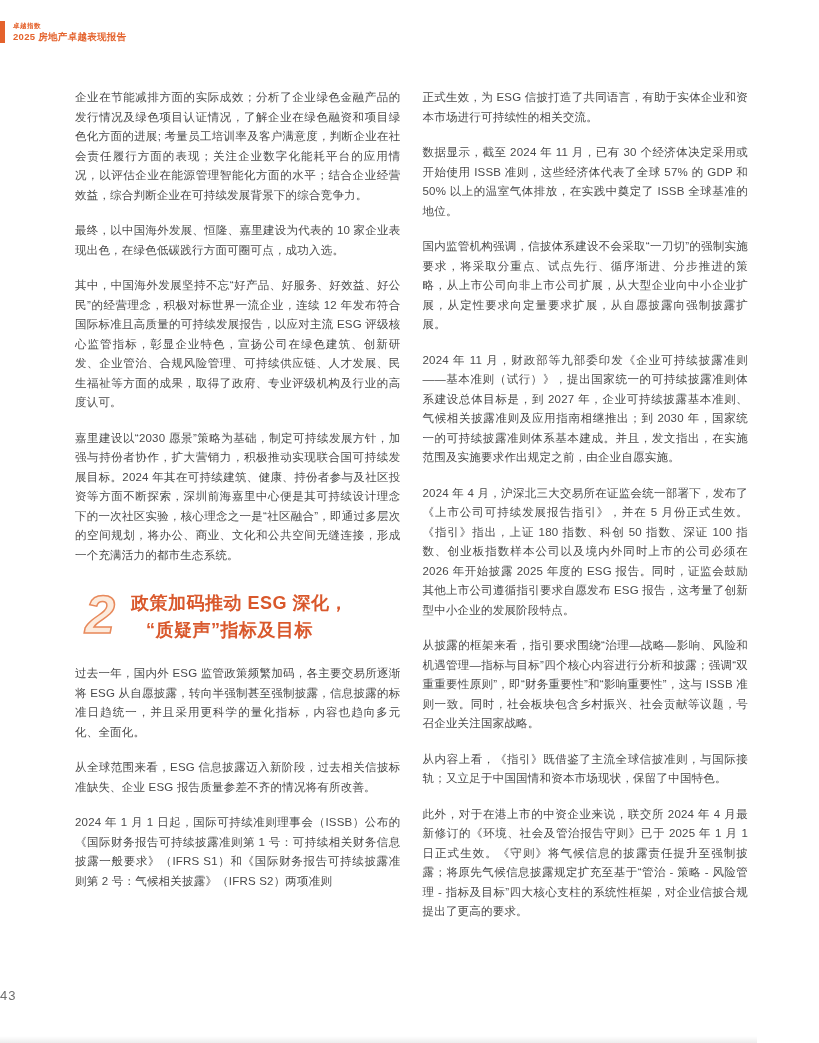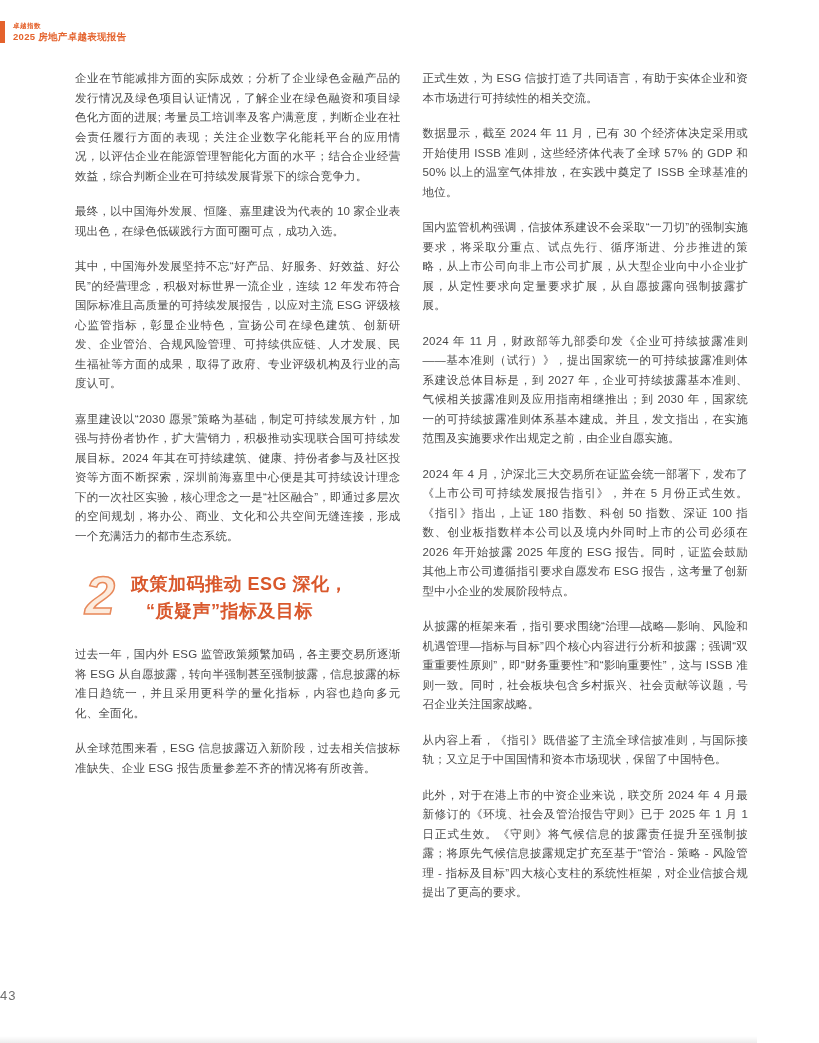--- a/index.html
+++ b/index.html
@@ -25,7 +25,7 @@
 
   
   .columns {
-    position: absolute; top: 69px; left: 75px; width: 673px;
+    position: absolute; top: 88px; left: 75px; width: 673px;
     display: flex; gap: 22px;
   }
   .col { width: 325.5px; }

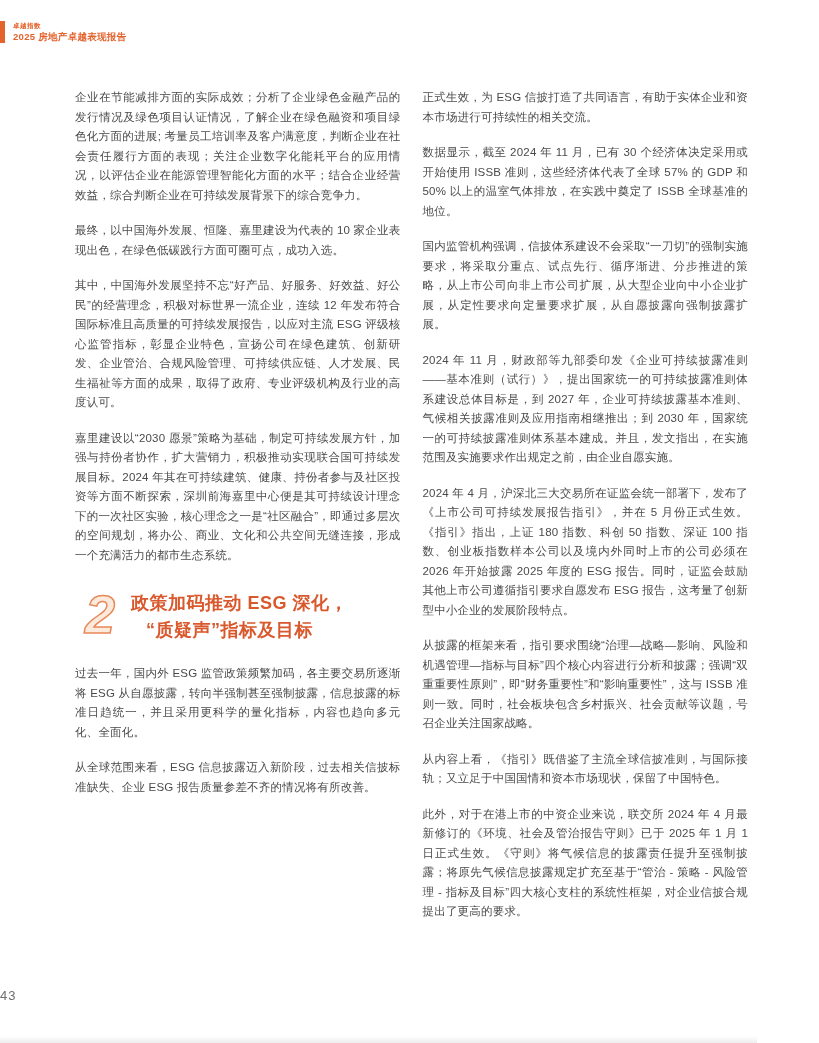--- a/index.html
+++ b/index.html
@@ -93,6 +93,7 @@
 
       <p>过去一年，国内外 ESG 监管政策频繁加码，各主要交易所逐渐将 ESG 从自愿披露，转向半强制甚至强制披露，信息披露的标准日趋统一，并且采用更科学的量化指标，内容也趋向多元化、全面化。</p>
       <p>从全球范围来看，ESG 信息披露迈入新阶段，过去相关信披标准缺失、企业 ESG 报告质量参差不齐的情况将有所改善。</p>
+      <p>2024 年 1 月 1 日起，国际可持续准则理事会（ISSB）公布的《国际财务报告可持续披露准则第 1 号：可持续相关财务信息披露一般要求》（IFRS S1）和《国际财务报告可持续披露准则第 2 号：气候相关披露》（IFRS S2）两项准则</p>
     </section>
 
     <section class="col">

